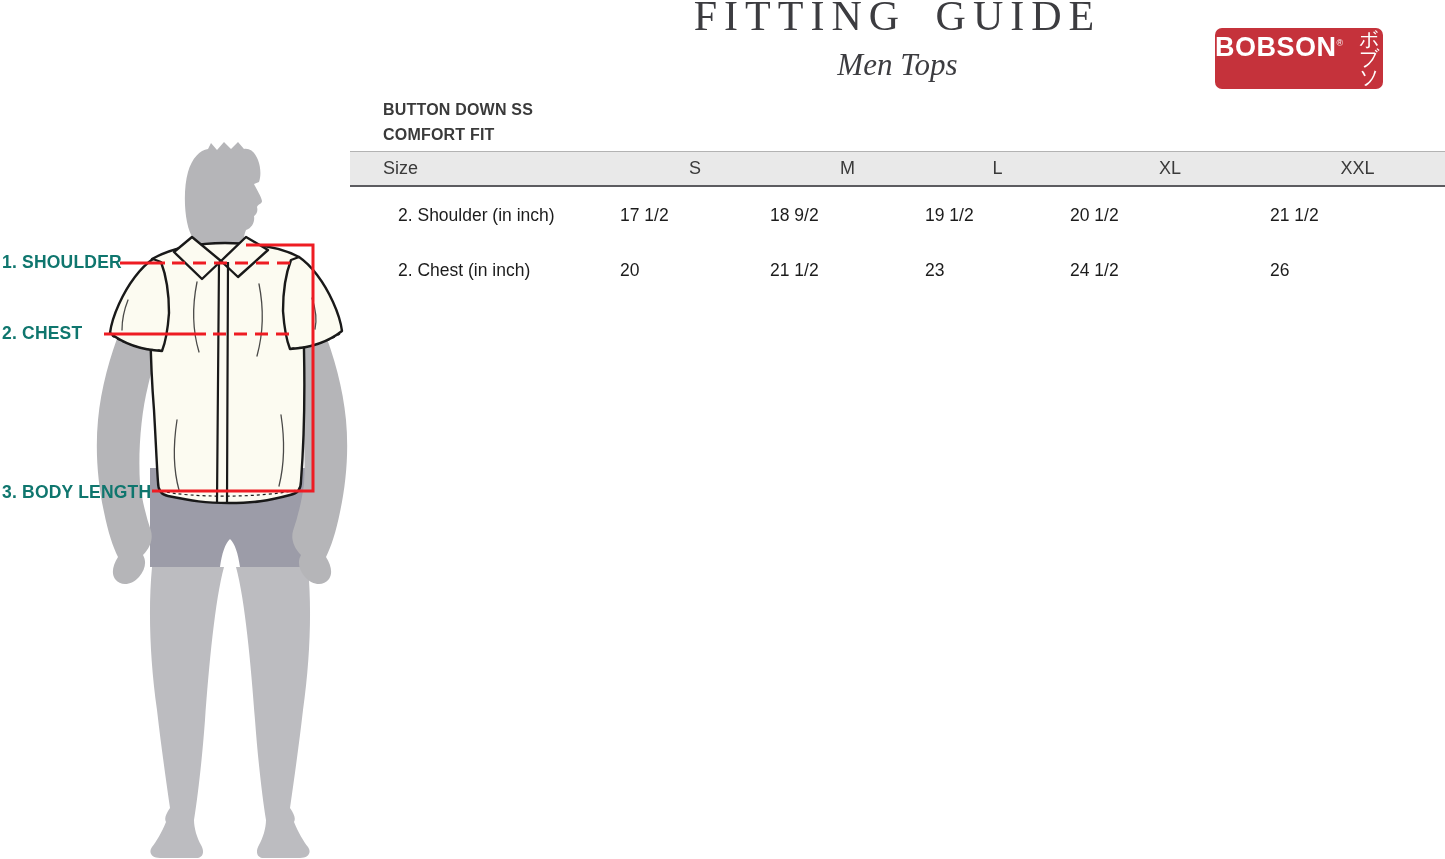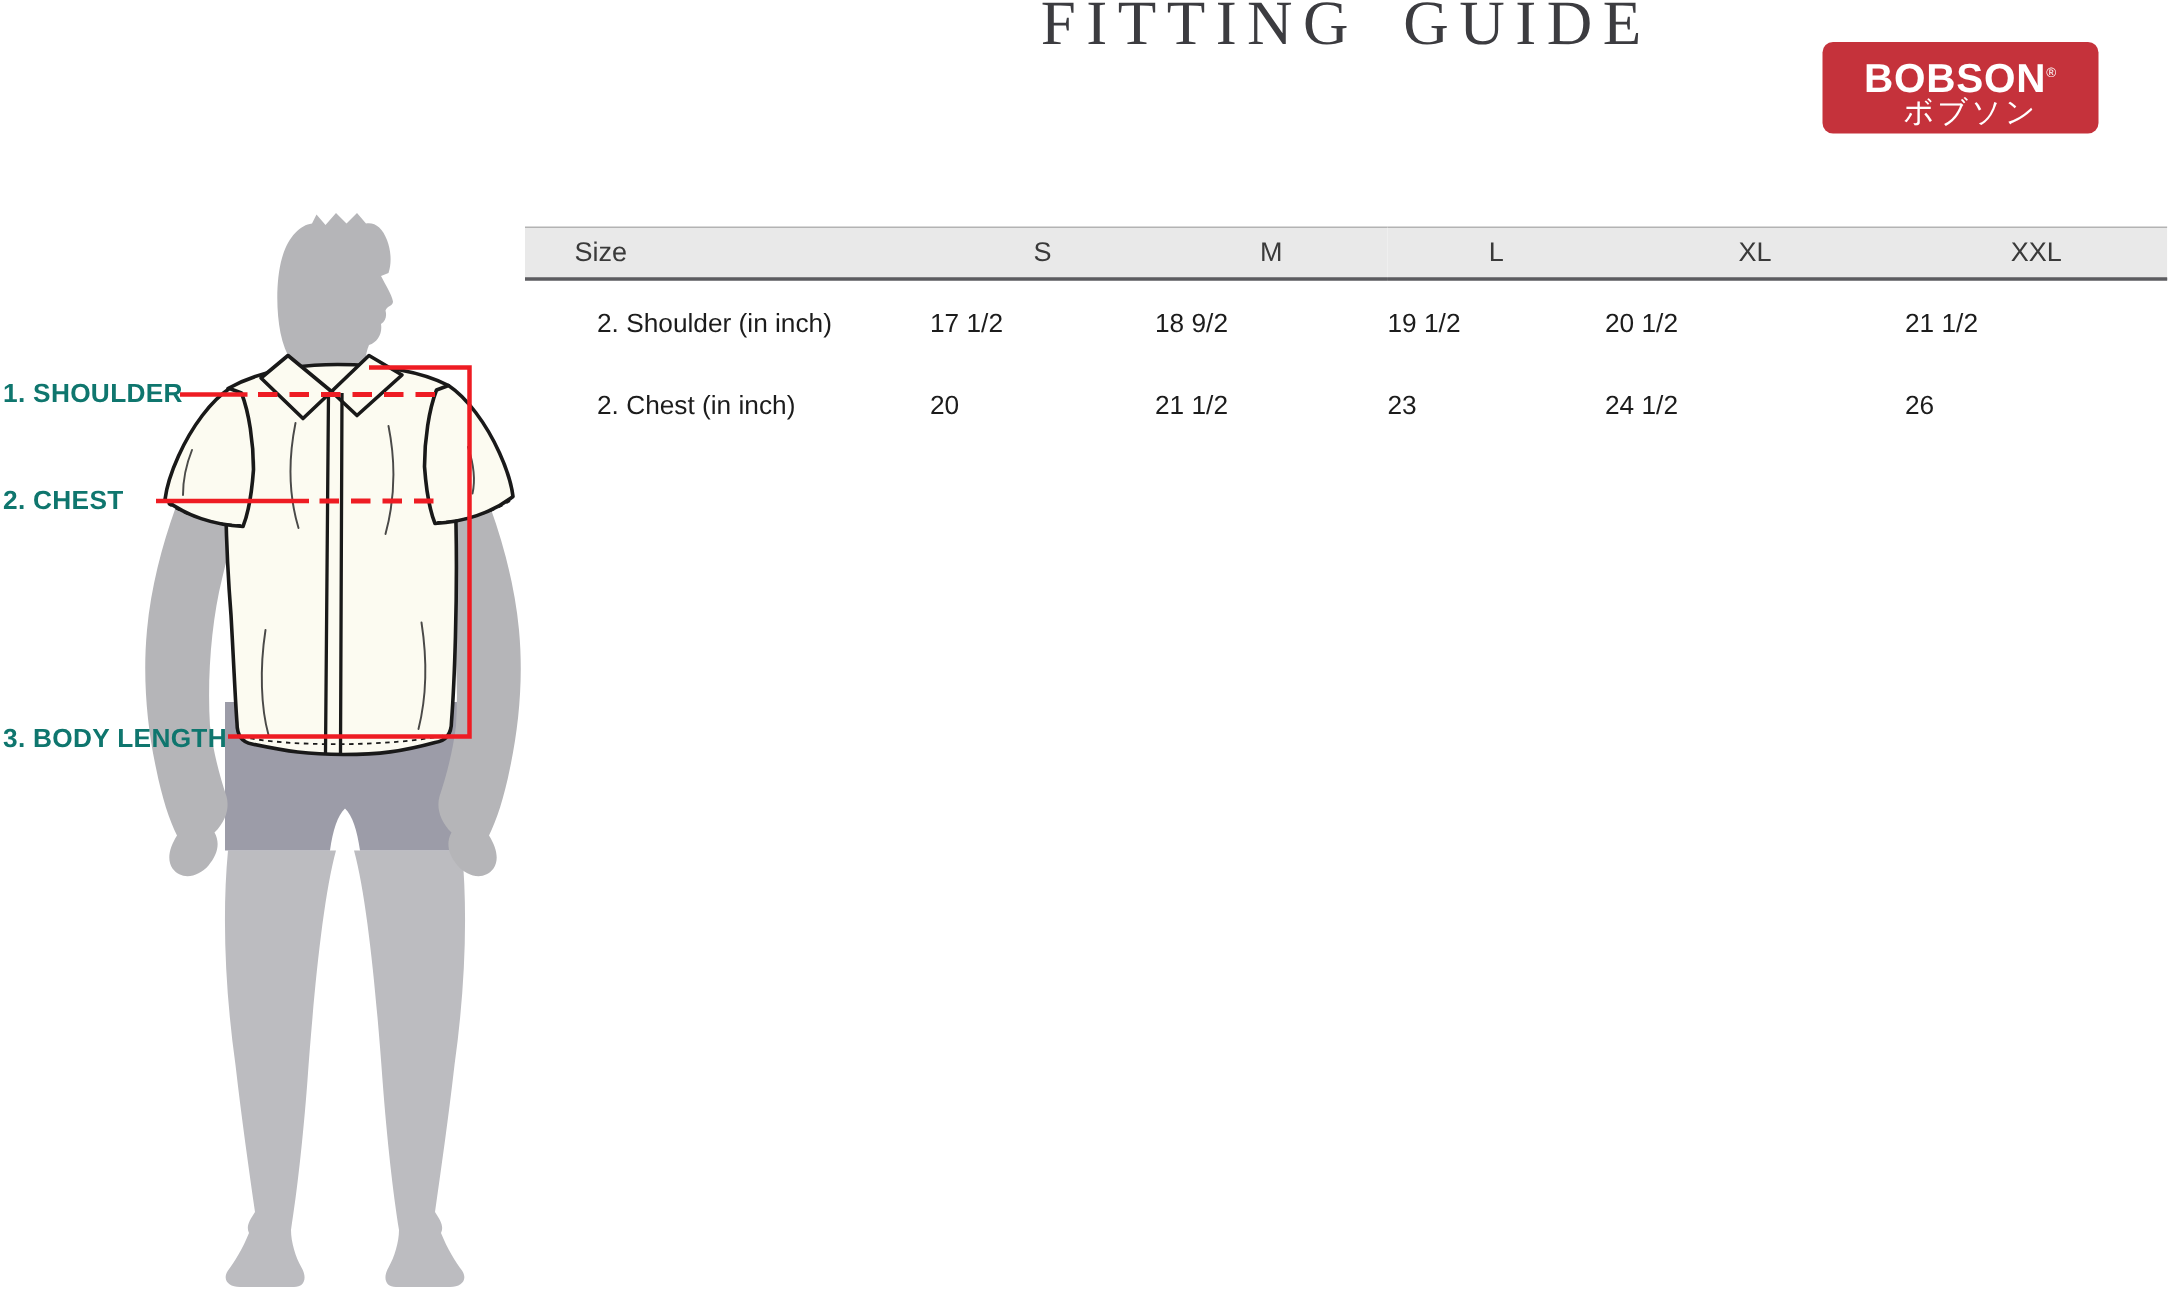--- a/index.html
+++ b/index.html
@@ -68,6 +68,7 @@
 
   <div class="title-block">
     <h1 class="main-title">FITTING GUIDE</h1>
+    <div class="sub-title">Men Tops</div>
   </div>
 
   <div class="logo">

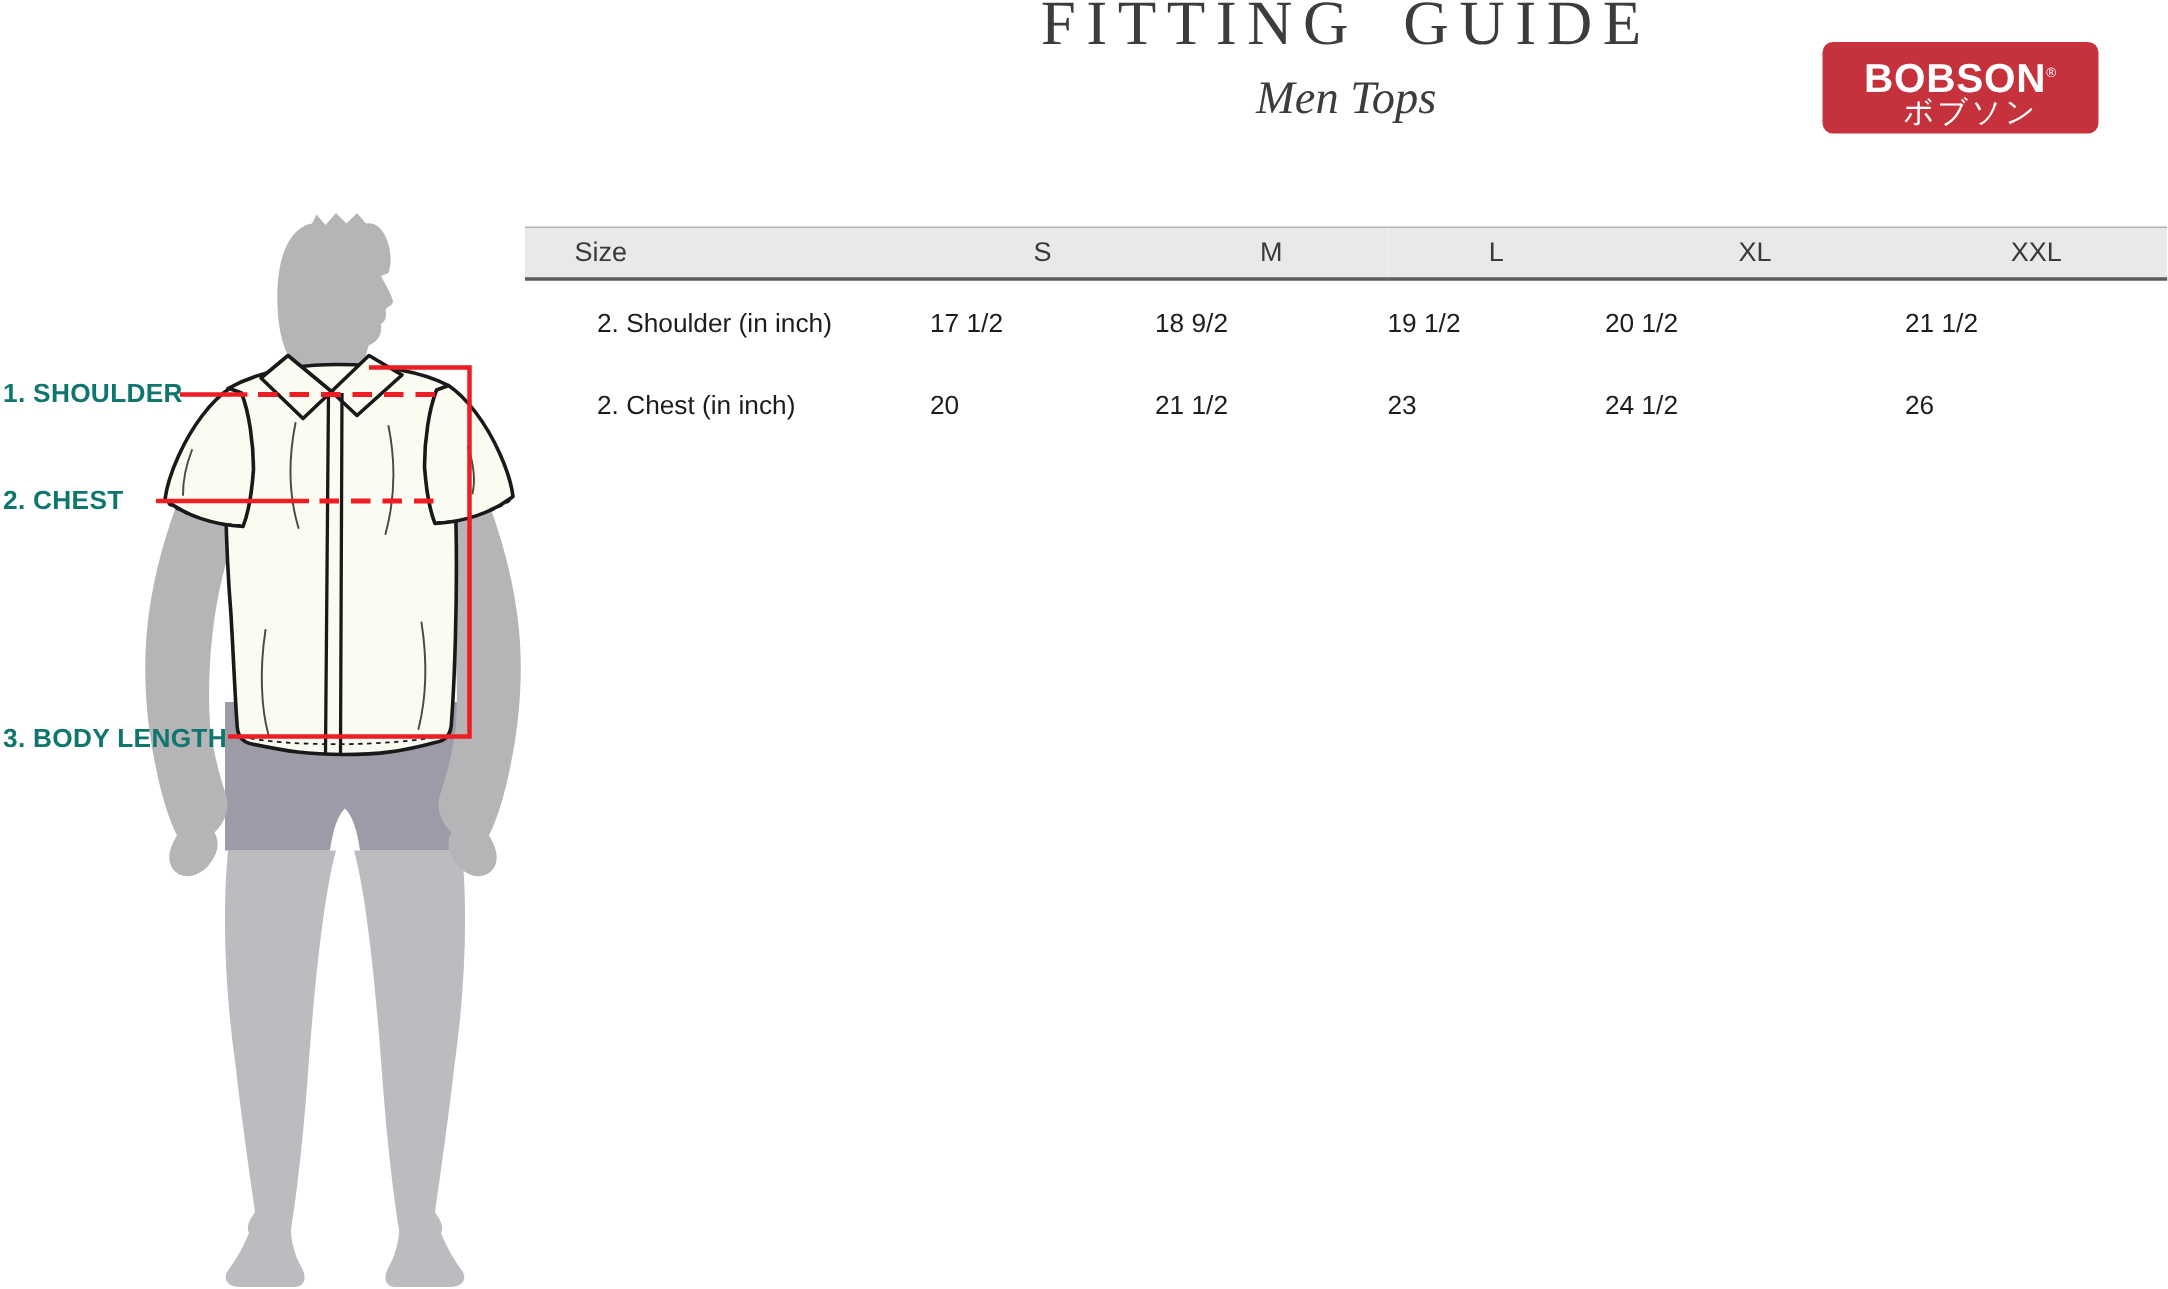--- a/index.html
+++ b/index.html
@@ -21,9 +21,9 @@
 
   
   .logo{
-    position:absolute;left:1215px;top:28px;width:184px;height:61px;
+    position:absolute;left:1215px;top:28px;width:168px;height:61px;
     background:#c5323b;border-radius:7px;color:#fff;text-align:center;
-    display:flex;flex-direction:column;justify-content:center;box-sizing:border-box;padding-top:2px;
+    display:flex;flex-direction:row;justify-content:center;box-sizing:border-box;padding-top:2px;
   }
   .logo-brand{font-weight:700;font-size:27px;line-height:27px;letter-spacing:0.5px;}
   .logo-reg{font-size:9px;vertical-align:super;font-weight:400;}

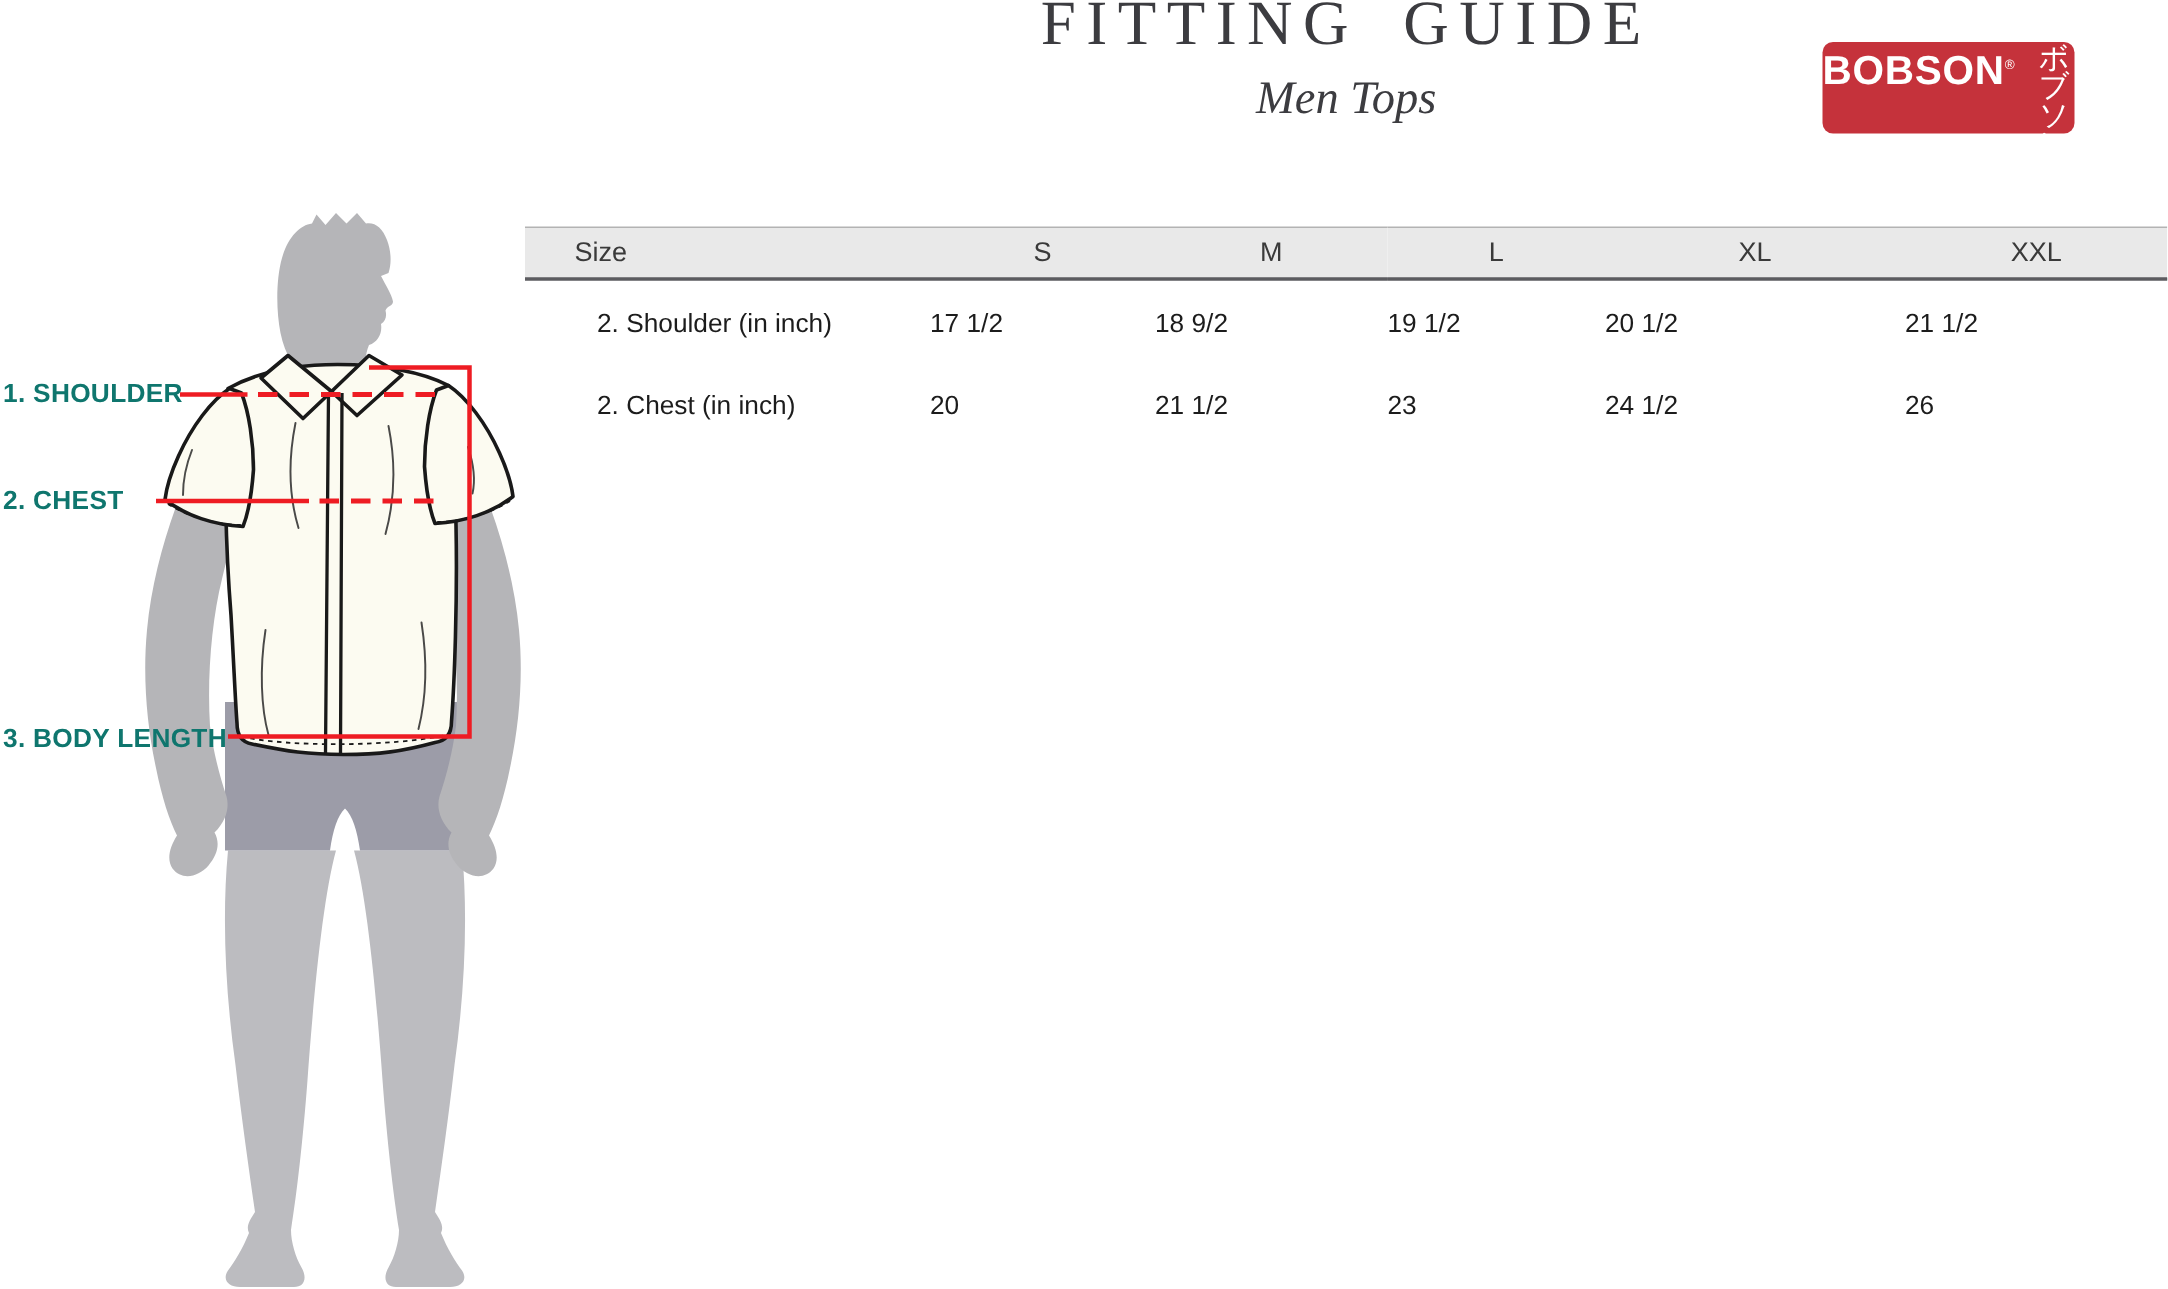--- a/index.html
+++ b/index.html
@@ -76,6 +76,10 @@
     <div class="logo-jp">ボブソン</div>
   </div>
 
+  <div class="product-heading">
+    <div>BUTTON DOWN SS</div>
+    <div>COMFORT FIT</div>
+  </div>
 
   <div class="size-table-wrap">
     <table class="size-table">

